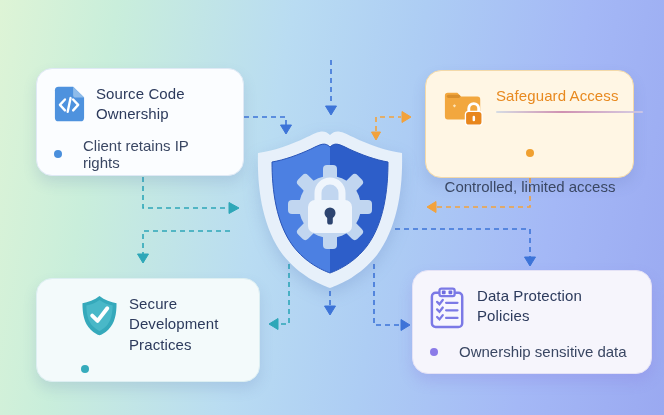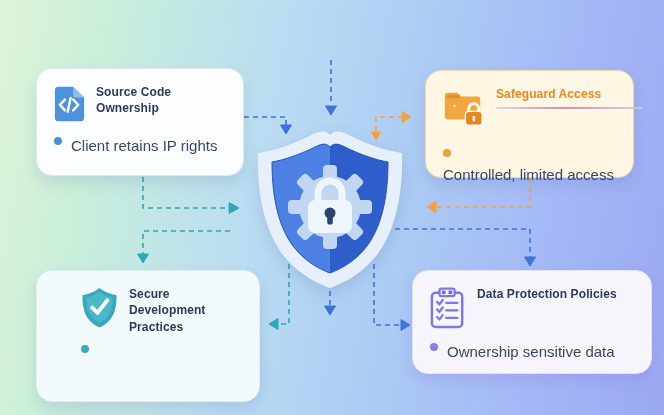--- a/index.html
+++ b/index.html
@@ -26,7 +26,7 @@
            box-shadow:0 7px 14px rgba(130,110,220,.22);}
   .card-head{display:flex; align-items:flex-start; gap:11px;}
   .icon-box{flex:none; margin-top:1px;}
-  .title{margin:0; font-size:12px; font-weight:700; color:var(--navy); line-height:1.36; letter-spacing:.1px;}
+  .title{margin:0; font-size:15px; font-weight:400; color:var(--navy); line-height:1.36; letter-spacing:.1px;}
   .title.orange{color:var(--accent-orange);}
   .title-underline{height:2px; width:147px; margin-top:5px; border-radius:2px;
     background:linear-gradient(90deg,#cfd8e4 0%,#c77fa8 45%,#cfc9e6 100%); opacity:.85;}

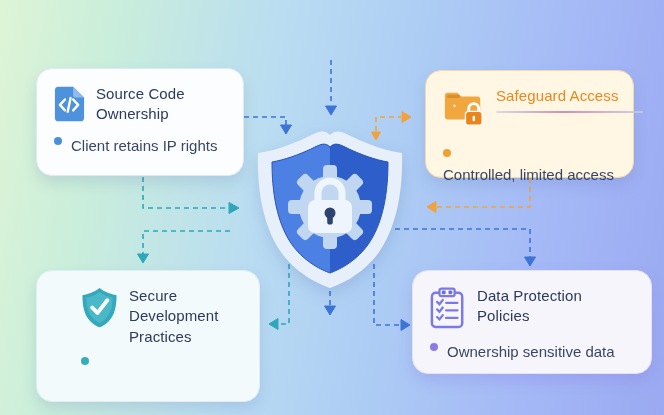--- a/index.html
+++ b/index.html
@@ -30,7 +30,7 @@
   .title.orange{color:var(--accent-orange);}
   .title-underline{height:2px; width:147px; margin-top:5px; border-radius:2px;
     background:linear-gradient(90deg,#cfd8e4 0%,#c77fa8 45%,#cfc9e6 100%); opacity:.85;}
-  .bullet{display:flex; align-items:flex-start; gap:9px; margin-top:10px;}
+  .bullet{display:flex; align-items:center; gap:21px; margin-top:10px;}
   .tr .bullet{margin-top:16px;flex-direction:column;}
   .dot{width:8px; height:8px; border-radius:50%; flex:none;}
   .dot.blue{background:var(--accent-blue);} .dot.orange{background:#F0A030;}

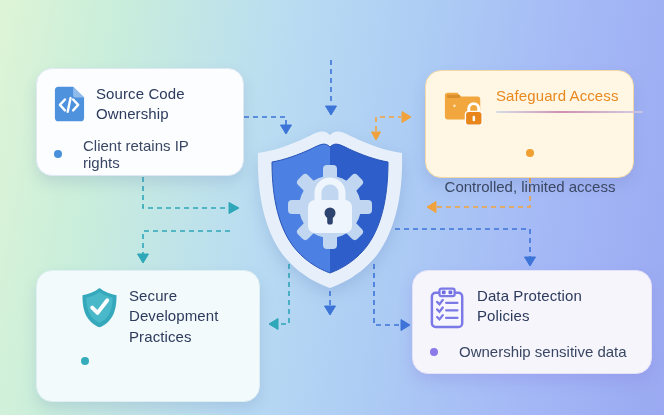--- a/index.html
+++ b/index.html
@@ -21,7 +21,7 @@
   }
   .card.tl{left:36px; top:68px;  width:208px; height:108px; background:#FBFDFF; border:1px solid #DFE9F5;}
   .card.tr{left:425px;top:70px;  width:209px; height:108px; background:#FFF6E4; border:1px solid #F3D9A9;}
-  .card.bl{left:36px; top:270px; width:224px; height:132px; background:#F3FAFB; border:1px solid #DDEFF2;padding-left:44px;}
+  .card.bl{left:36px; top:278px; width:224px; height:104px; background:#F3FAFB; border:1px solid #DDEFF2;padding-left:44px;}
   .card.br{left:412px;top:270px; width:240px; height:104px; background:#F6F5FC; border:1px solid #E4E2F6;
            box-shadow:0 7px 14px rgba(130,110,220,.22);}
   .card-head{display:flex; align-items:flex-start; gap:11px;}

